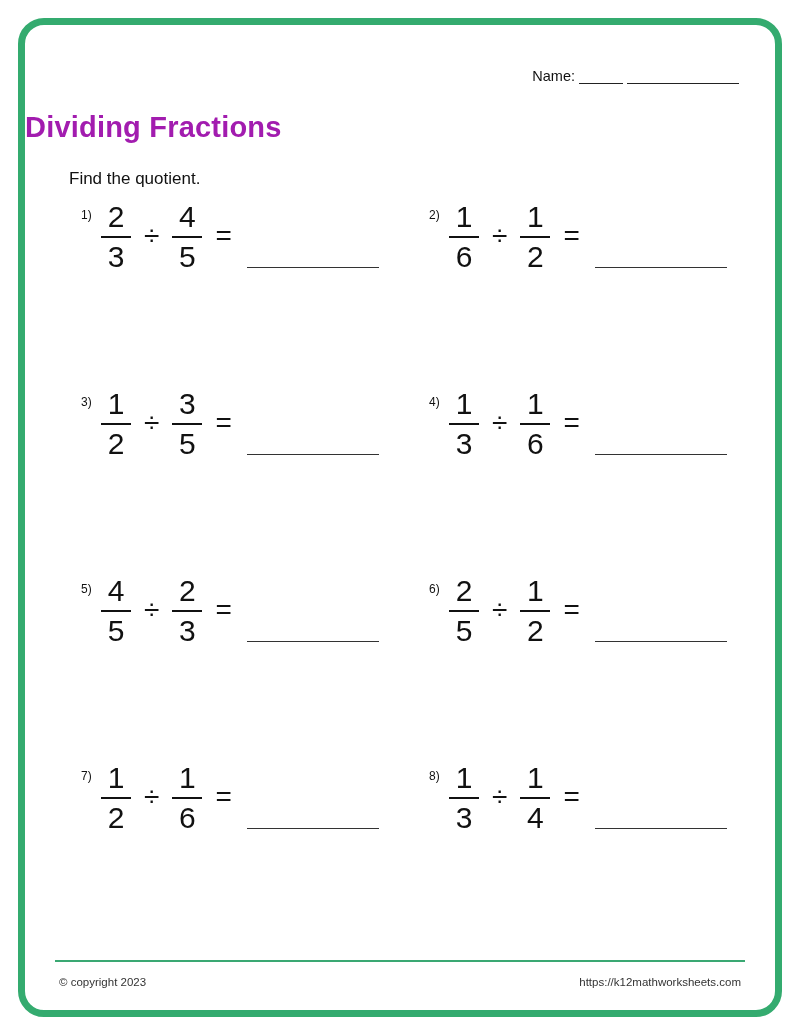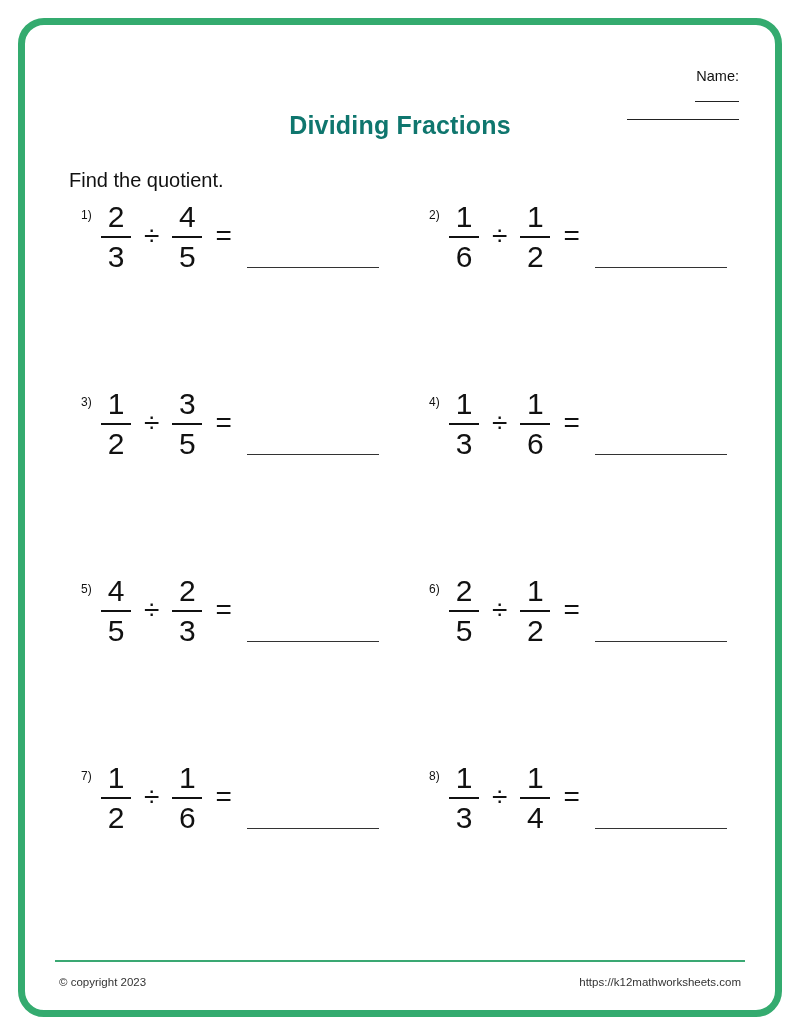--- a/index.html
+++ b/index.html
@@ -36,7 +36,6 @@
     gap: 4px;
     font-size: 14.5px;
     color: #111;
-    flex-direction: column;
   }
   .name-label { line-height: 1; }
   .name-blank-a {

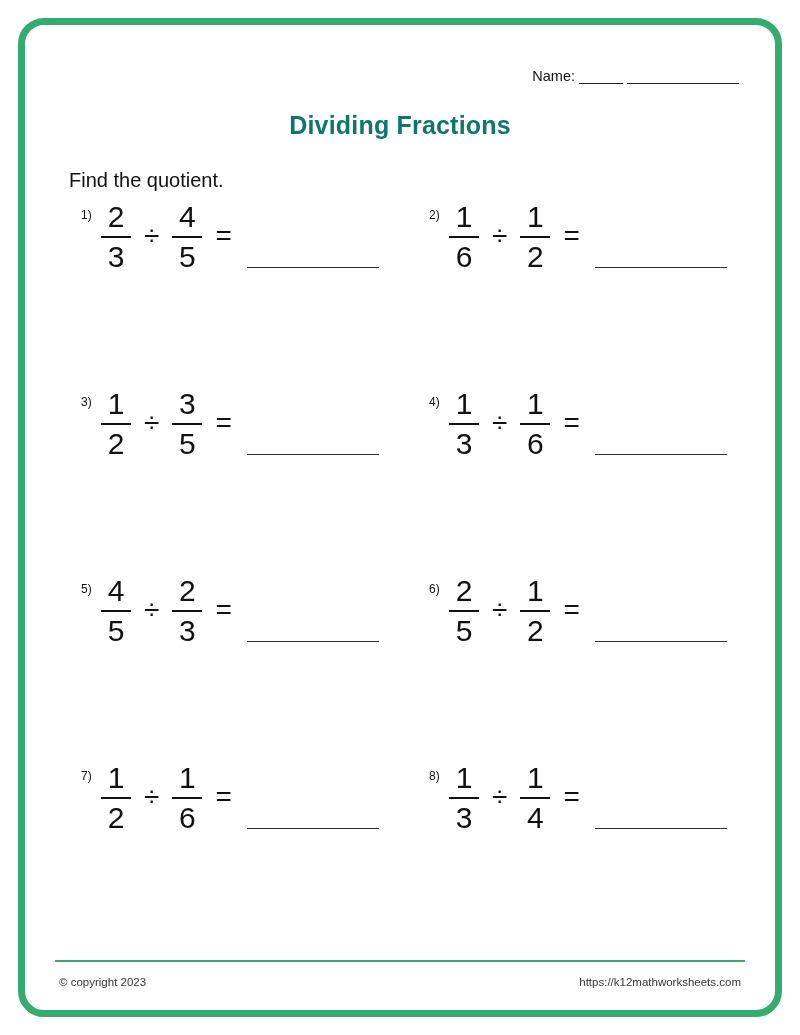--- a/index.html
+++ b/index.html
@@ -57,10 +57,10 @@
     top: 86px;
     left: 0;
     right: 0;
-    text-align: center;
-    font-size: 25px;
+    text-align: left;
+    font-size: 29px;
     font-weight: bold;
-    color: #0f766e;
+    color: #a21caf;
     letter-spacing: .2px;
   }
 

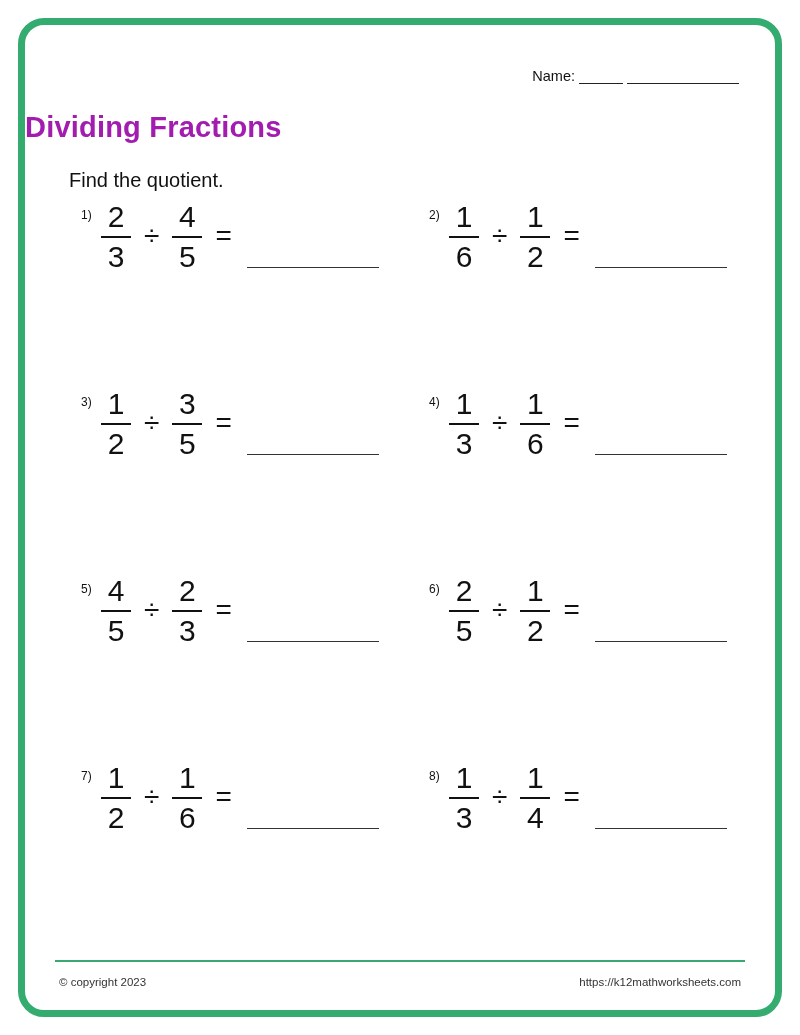--- a/index.html
+++ b/index.html
@@ -69,7 +69,7 @@
     position: absolute;
     top: 144px;
     left: 44px;
-    font-size: 20px;
+    font-size: 17px;
     color: #111;
     text-align: right;
   }

